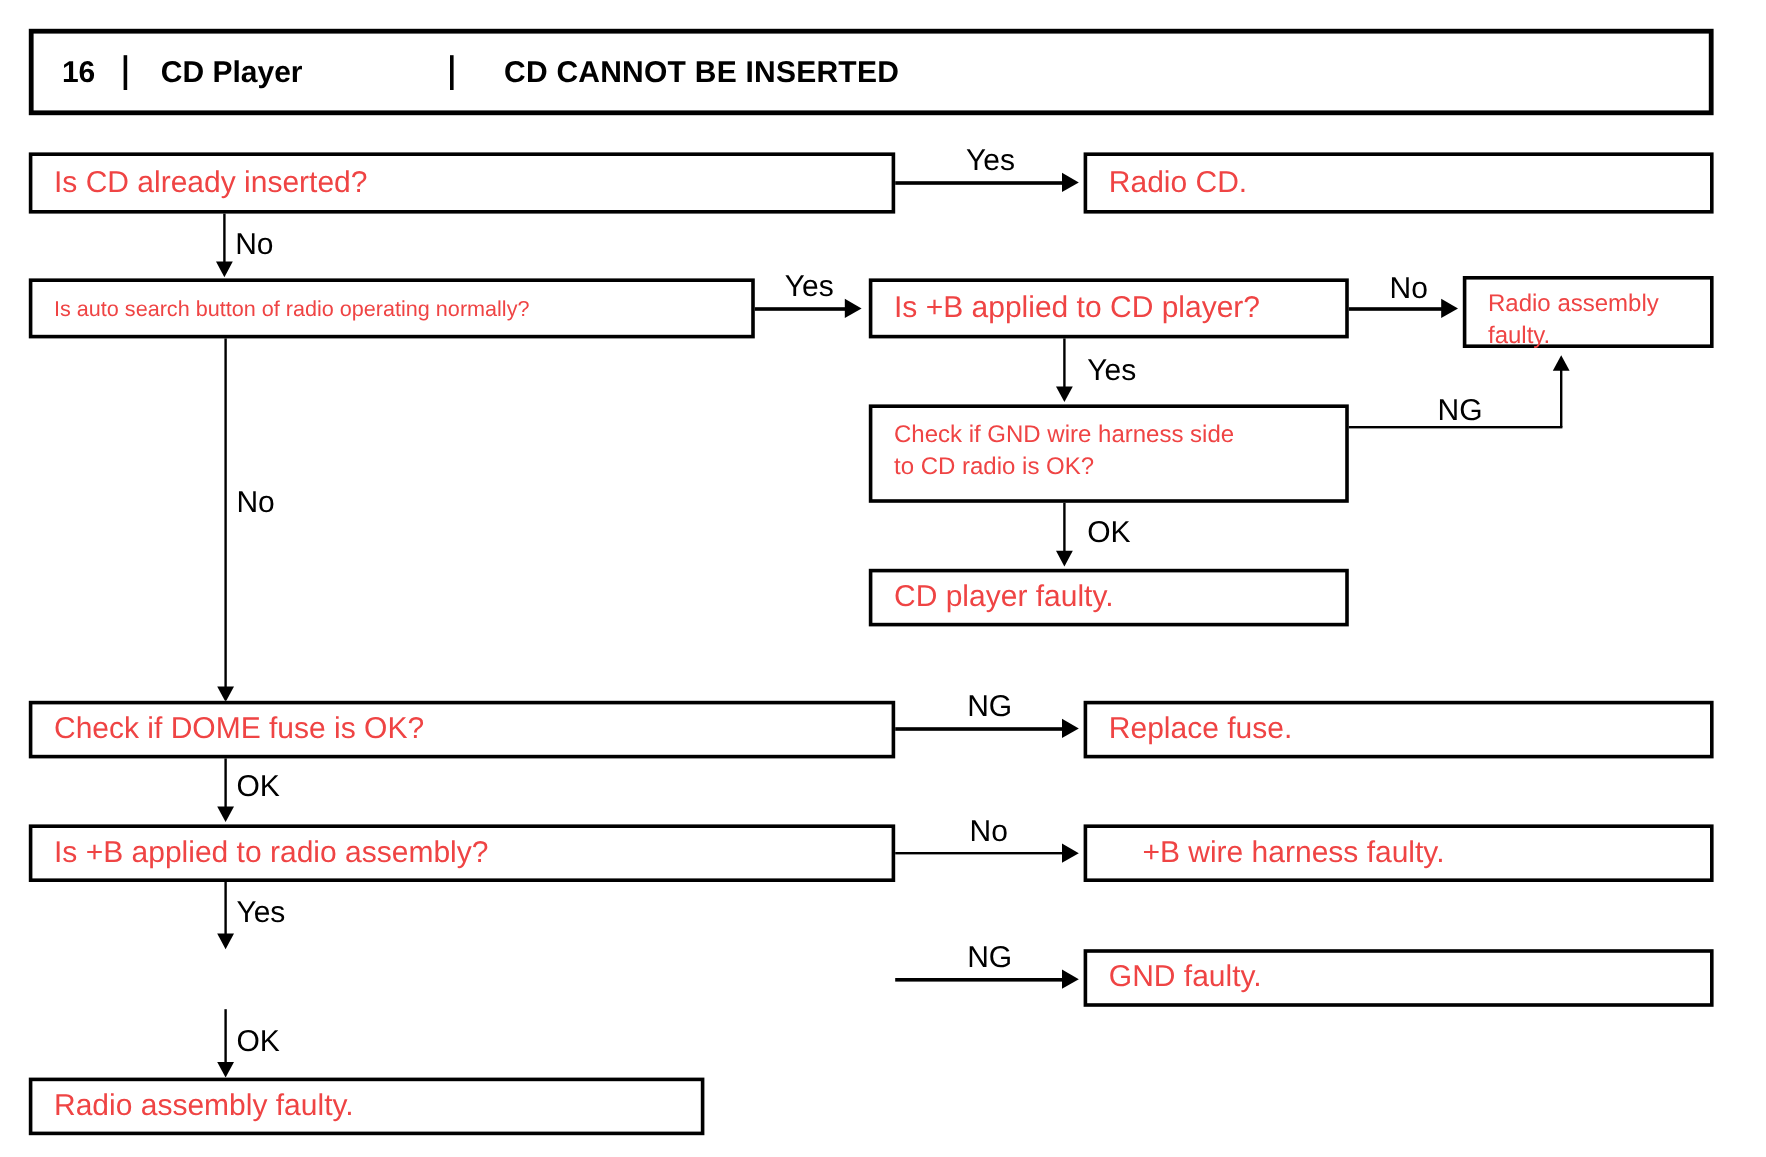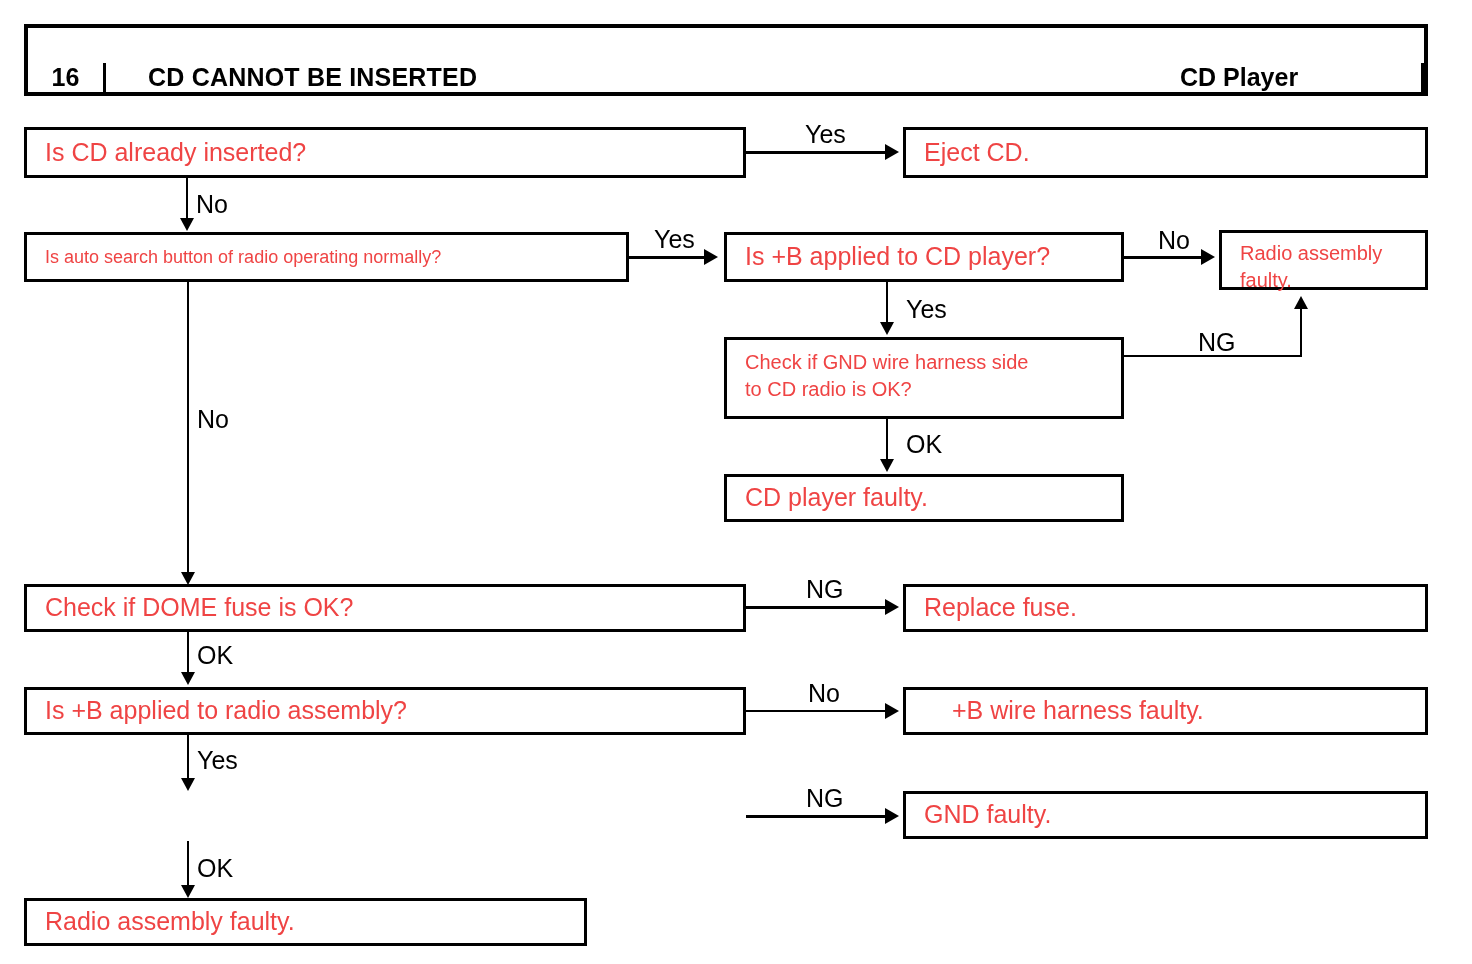--- a/index.html
+++ b/index.html
@@ -28,7 +28,7 @@
     border: 4px solid #000;
     box-sizing: border-box;
     display: flex;
-    align-items: flex-end;
+    align-items: center;
     background: #fff;
   }
   .hdr-cell {

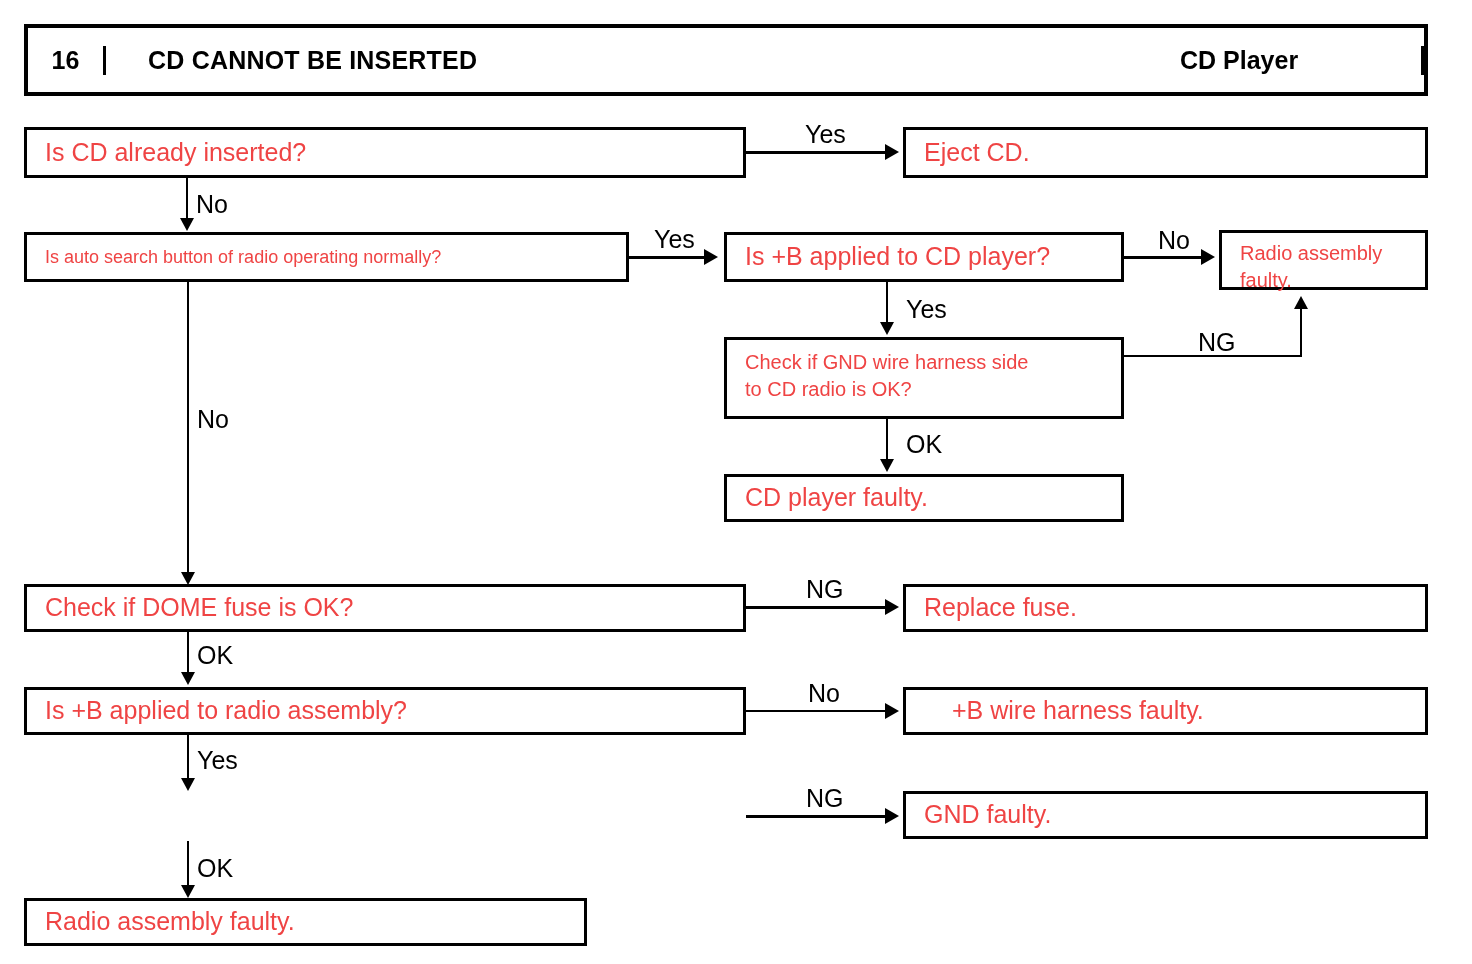--- a/index.html
+++ b/index.html
@@ -126,8 +126,8 @@
 
   <div class="hdr">
     <div class="hdr-cell hdr-no">16</div>
+    <div class="hdr-cell hdr-sys">CD Player</div>
     <div class="hdr-cell hdr-sym">CD CANNOT BE INSERTED</div>
-    <div class="hdr-cell hdr-sys">CD Player</div>
   </div>
 
   <div class="box" style="left:24px; top:127px; width:722px; height:51px;">

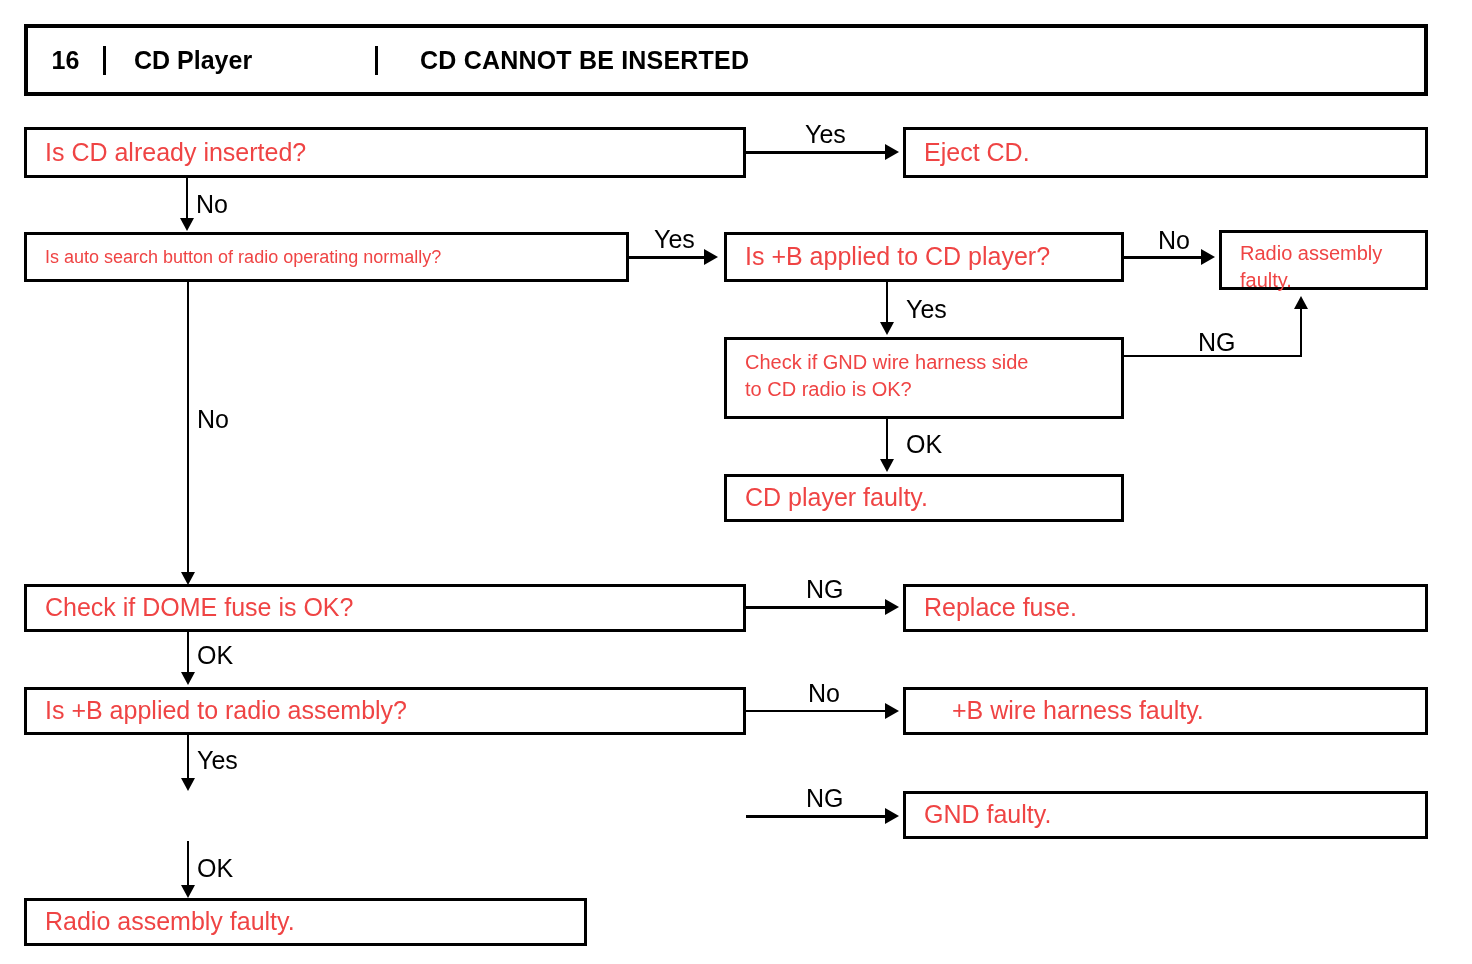--- a/index.html
+++ b/index.html
@@ -139,7 +139,7 @@
   <div class="lbl" style="left:805px; top:122px;">Yes</div>
 
   <div class="box" style="left:903px; top:127px; width:525px; height:51px;">
-    <span class="txt f22">Eject CD.</span>
+    <span class="txt f22">Radio CD.</span>
   </div>
 
   <div class="ln ln-v" style="left:186px; top:178px; width:2px; height:45px;"></div>

